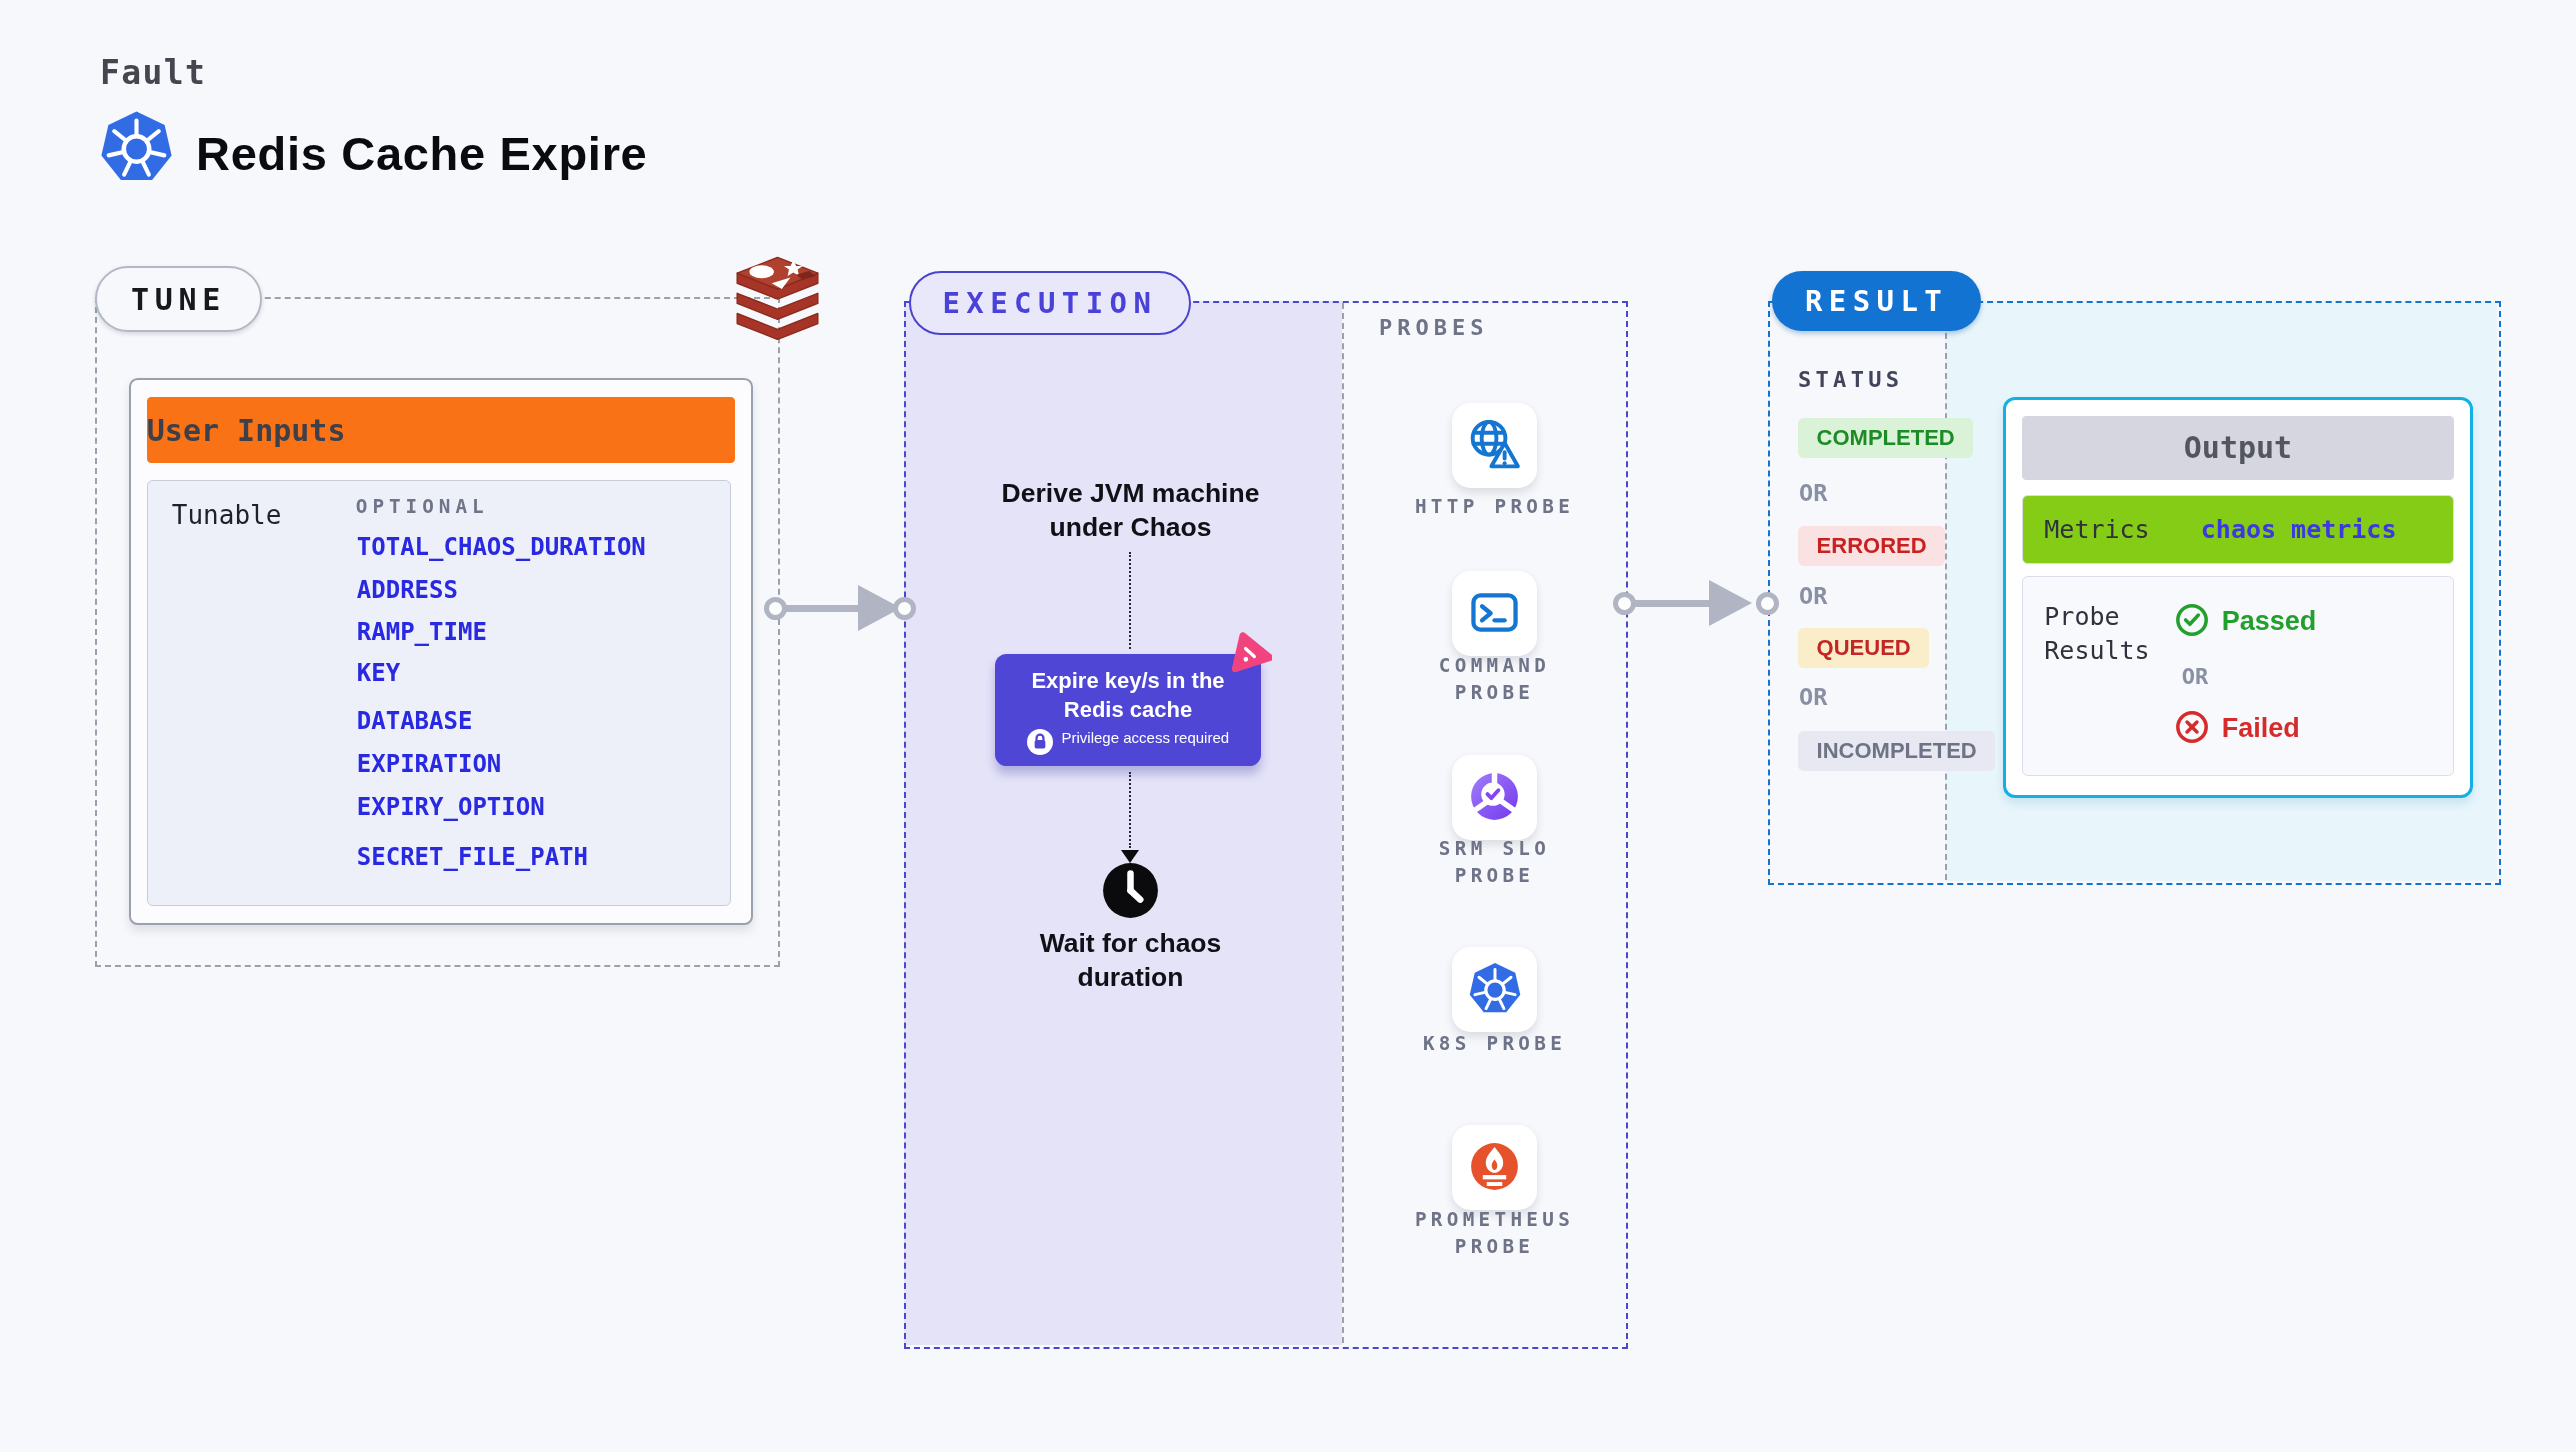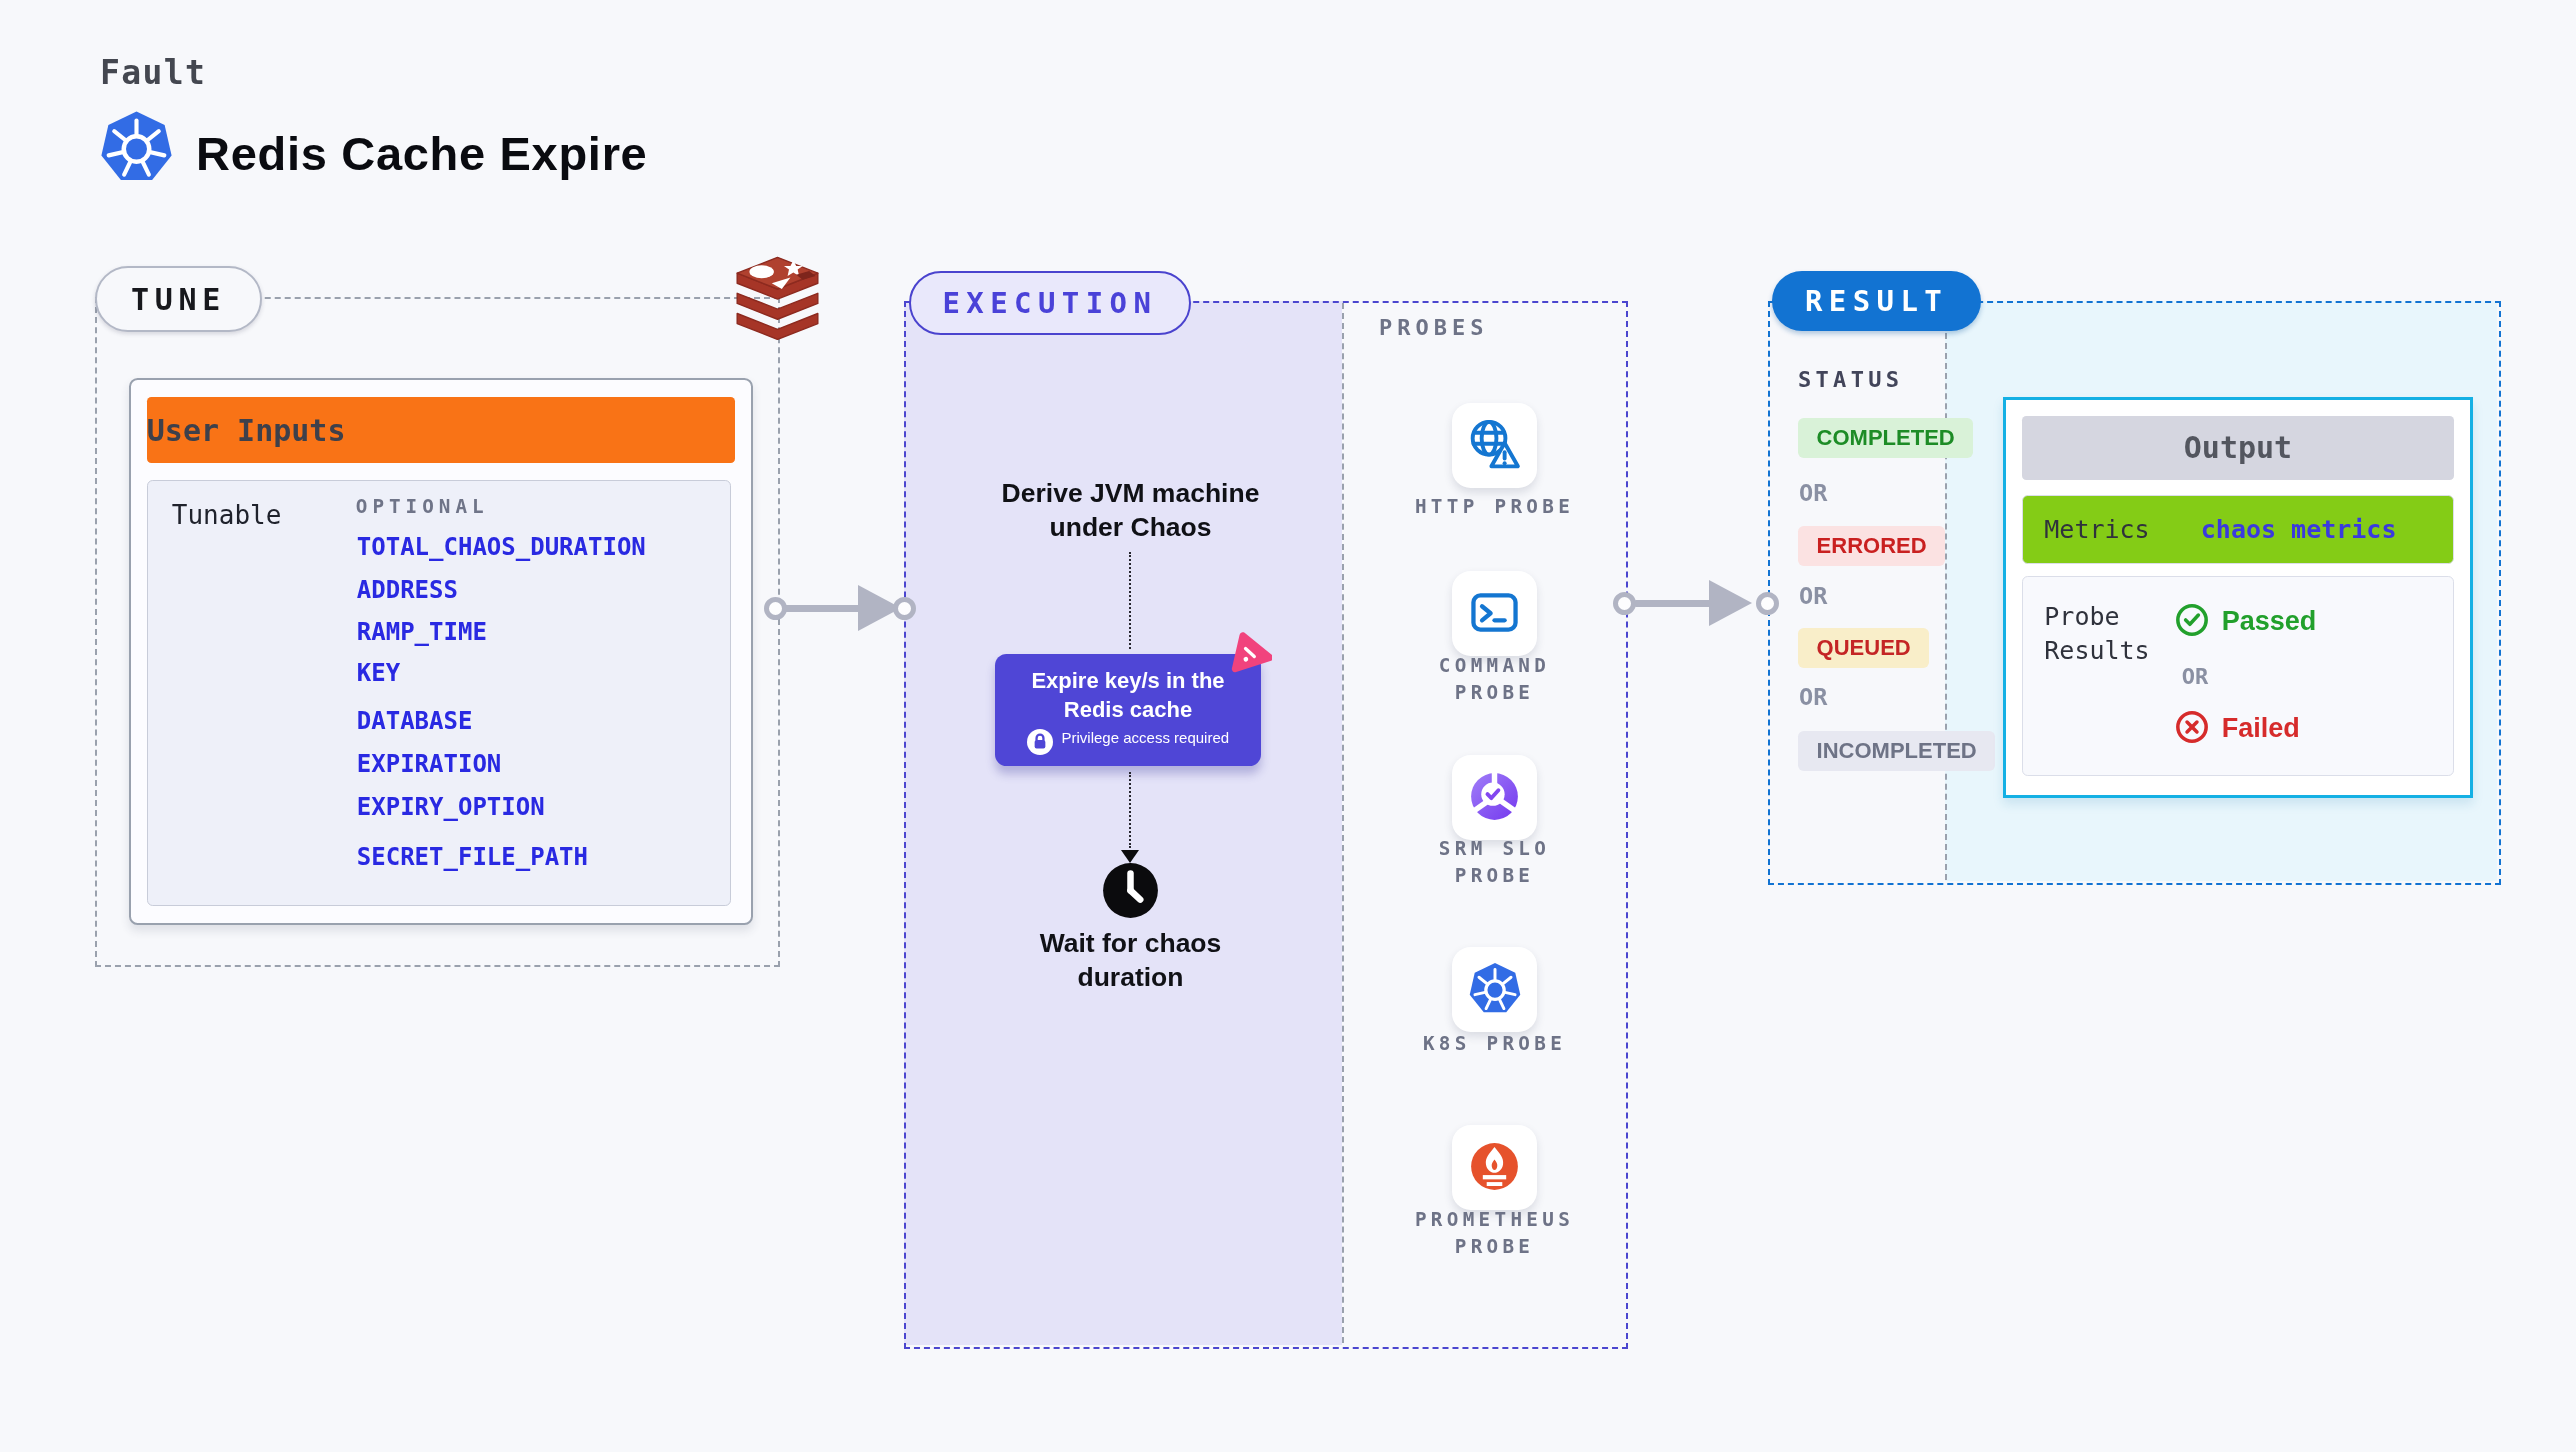--- a/index.html
+++ b/index.html
@@ -98,7 +98,7 @@
   .or1{top:479px}.or2{top:582px}.or3{top:683px}
 
   .output-card{position:absolute;left:2003px;top:397px;width:464px;height:395px;background:#fff;
-               border:3.6px solid #14b0e4;border-radius:0;box-shadow:0 5.7px 10px rgba(20,120,170,.14);z-index:3;}
+               border:3.6px solid #14b0e4;border-radius:12px;box-shadow:0 5.7px 10px rgba(20,120,170,.14);z-index:3;}
   .output-head{position:absolute;left:15.8px;top:15.8px;right:15.8px;height:64px;background:#d5d6e0;border-radius:4.3px;
                display:flex;align-items:center;justify-content:center;}
   .output-head span{font-size:30px;font-weight:700;color:#53565f;}

